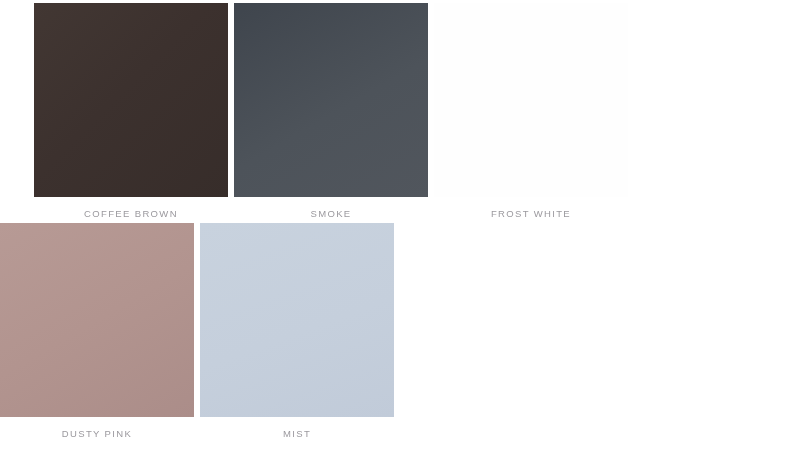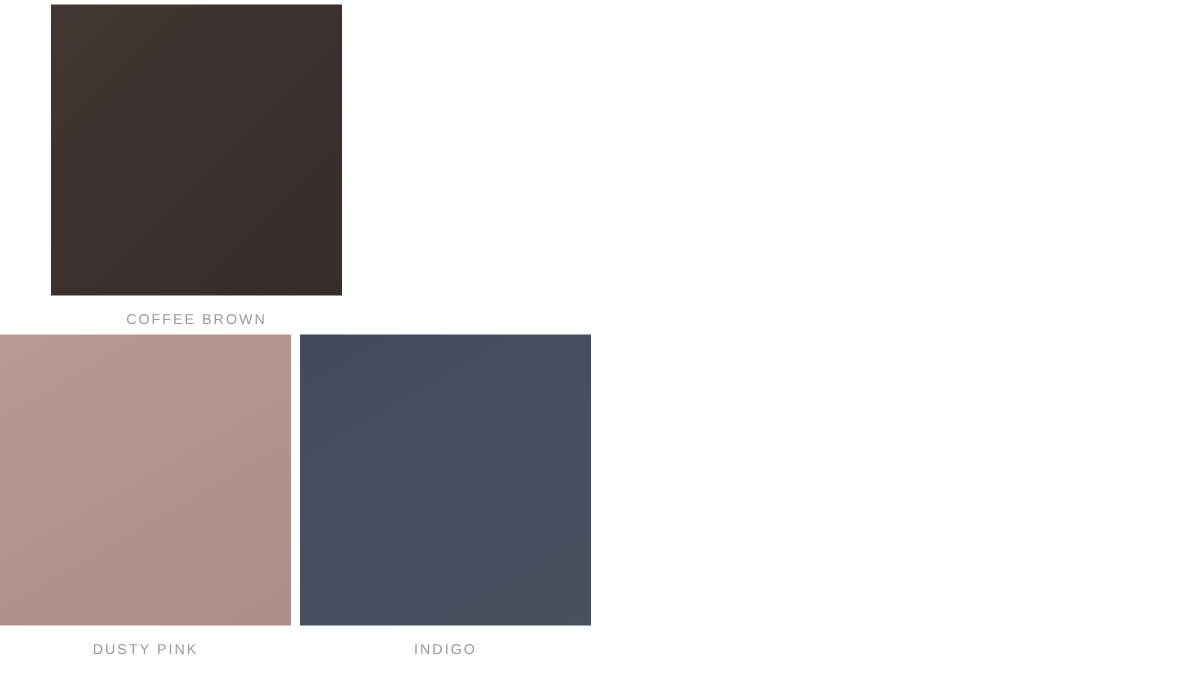--- a/index.html
+++ b/index.html
@@ -94,6 +94,10 @@
       <div class="swatch-label">COFFEE BROWN</div>
     </div>
 
+    <div class="swatch-cell">
+      <div class="swatch-chip chip-smoke"></div>
+      <div class="swatch-label">SMOKE</div>
+    </div>
 
 
 

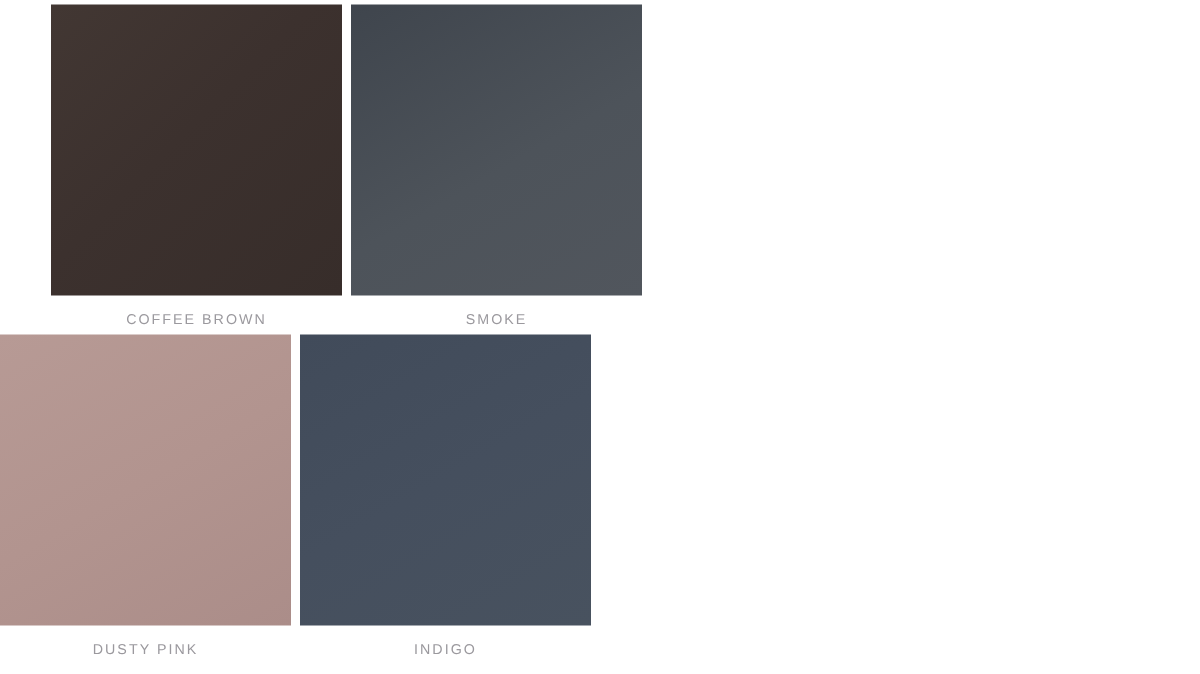--- a/index.html
+++ b/index.html
@@ -100,6 +100,10 @@
     </div>
 
 
+    <div class="swatch-cell">
+      <div class="swatch-chip chip-frost-white"></div>
+      <div class="swatch-label">FROST WHITE</div>
+    </div>
 
   </div>
 

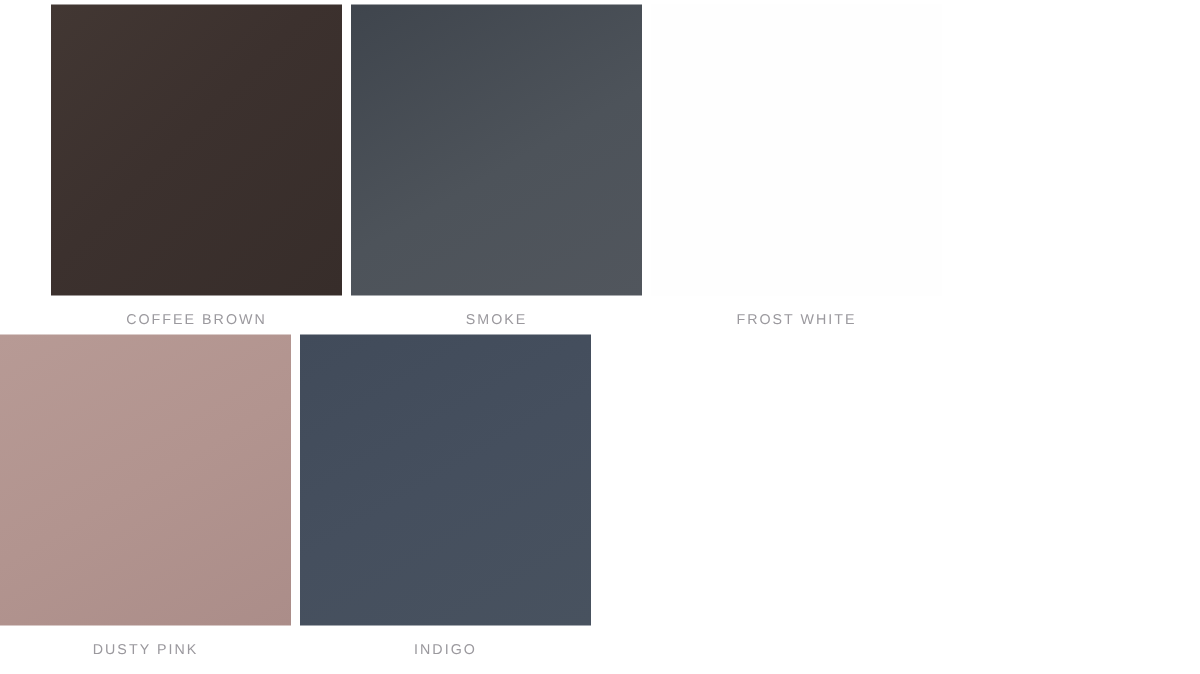--- a/index.html
+++ b/index.html
@@ -114,6 +114,10 @@
       <div class="swatch-label">DUSTY PINK</div>
     </div>
 
+    <div class="swatch-cell">
+      <div class="swatch-chip chip-mist"></div>
+      <div class="swatch-label">MIST</div>
+    </div>
 
     <div class="swatch-cell">
       <div class="swatch-chip chip-indigo"></div>

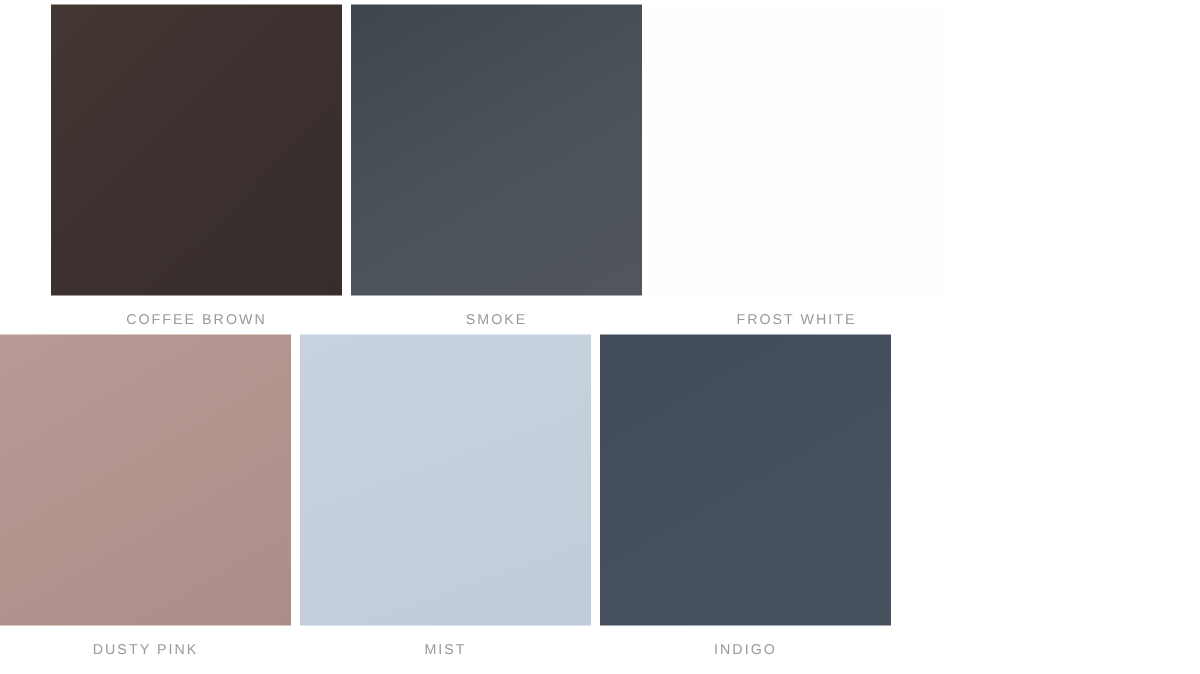--- a/index.html
+++ b/index.html
@@ -119,10 +119,6 @@
       <div class="swatch-label">MIST</div>
     </div>
 
-    <div class="swatch-cell">
-      <div class="swatch-chip chip-indigo"></div>
-      <div class="swatch-label">INDIGO</div>
-    </div>
 
 
   </div>

